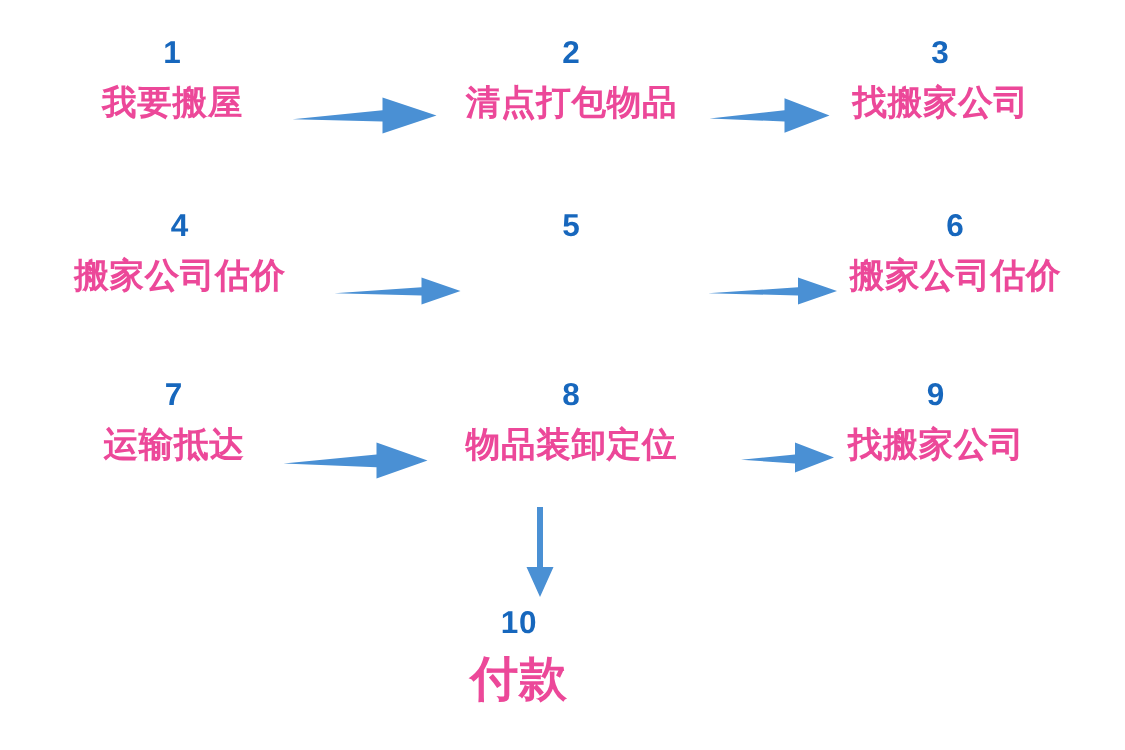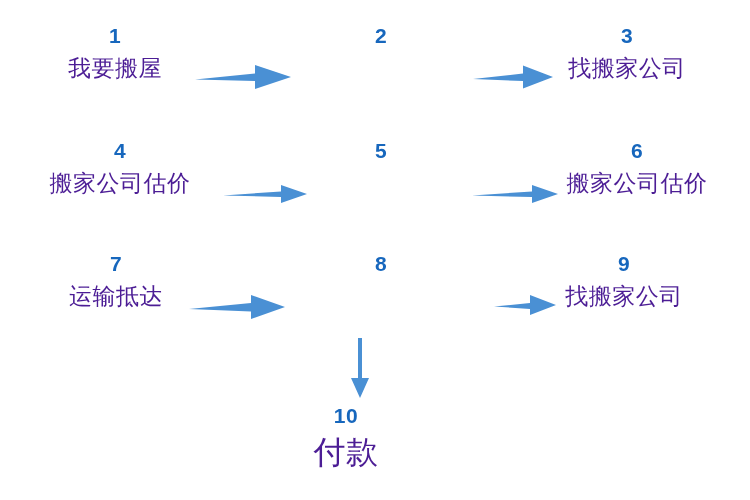--- a/index.html
+++ b/index.html
@@ -37,8 +37,8 @@
   }
   .node-label {
     font-size: 23px;
-    font-weight: normal;
-    color: #4c1d95;
+    font-weight: bold;
+    color: #ec4899;
     line-height: 1.05;
     margin-top: 10px;
     letter-spacing: 0.5px;

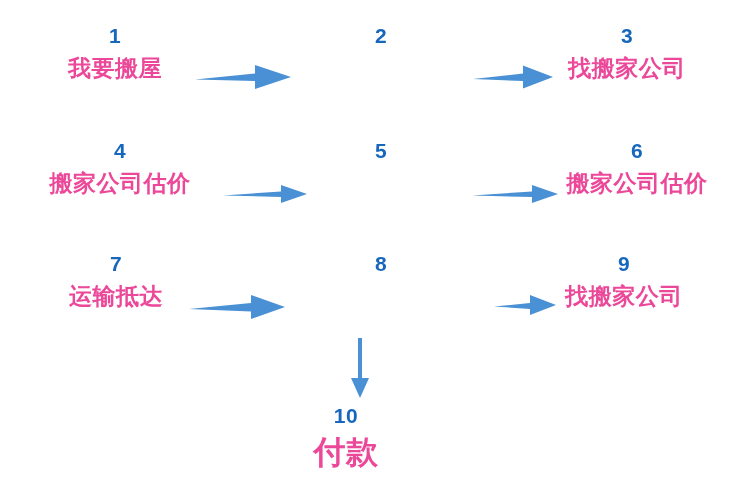--- a/index.html
+++ b/index.html
@@ -81,6 +81,7 @@
 
   <div class="node" style="left:381px; top:25px;">
     <div class="node-number">2</div>
+    <div class="node-label">清点打包物品</div>
   </div>
 
   <div class="arrow" style="left:513px; top:77px;">

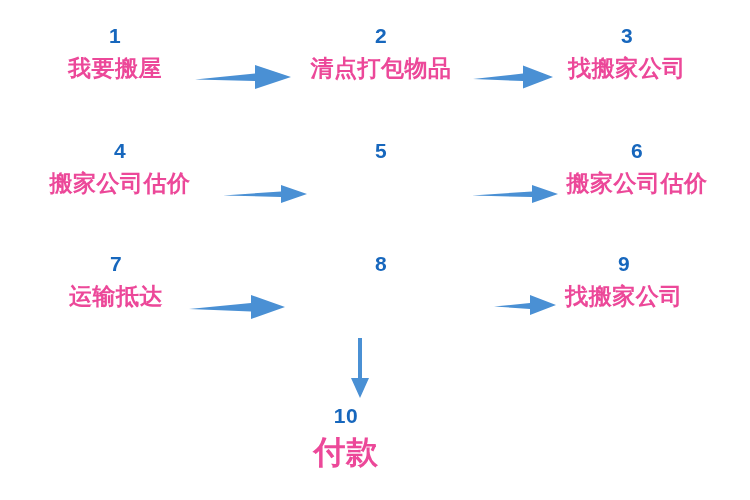--- a/index.html
+++ b/index.html
@@ -134,6 +134,7 @@
 
   <div class="node" style="left:381px; top:253px;">
     <div class="node-number">8</div>
+    <div class="node-label">物品装卸定位</div>
   </div>
 
   <div class="arrow" style="left:525px; top:305px;">

